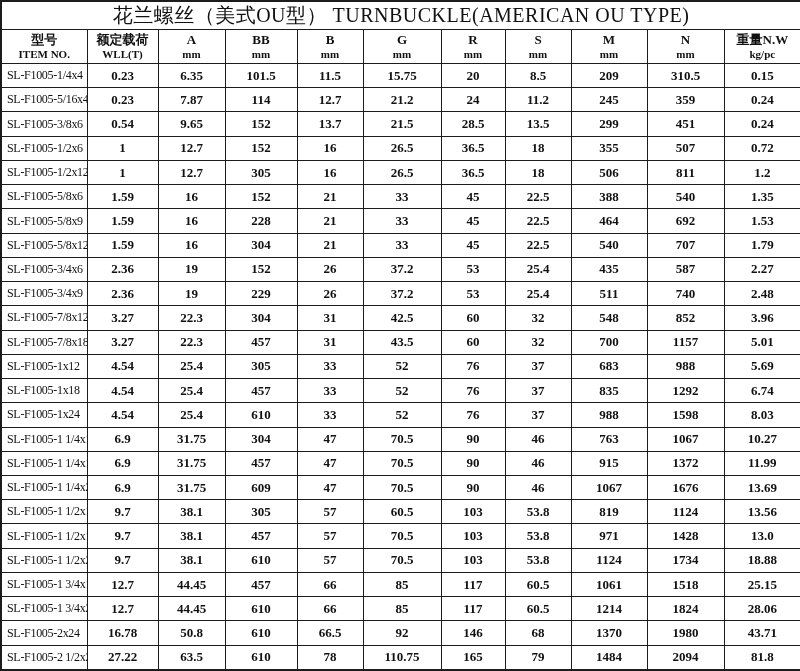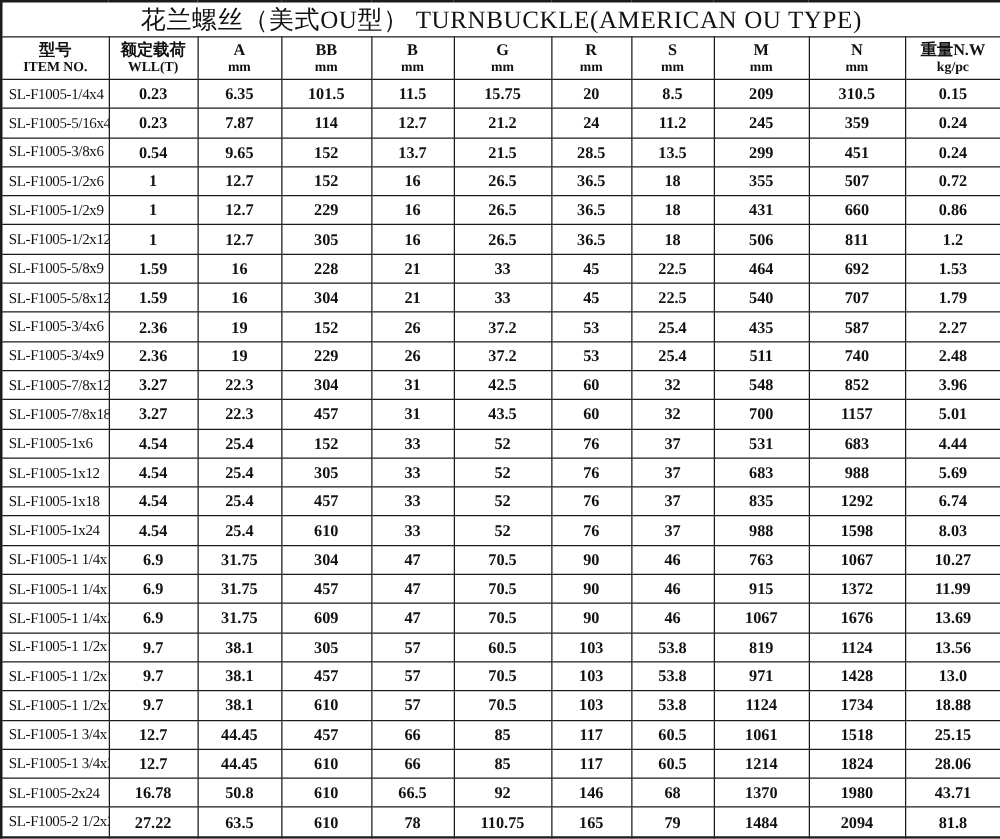--- a/index.html
+++ b/index.html
@@ -180,19 +180,6 @@
           <td>0.72</td>
         </tr>
         <tr>
-          <td class="item">SL-F1005-1/2x9</td>
-          <td>1</td>
-          <td>12.7</td>
-          <td>229</td>
-          <td>16</td>
-          <td>26.5</td>
-          <td>36.5</td>
-          <td>18</td>
-          <td>431</td>
-          <td>660</td>
-          <td>0.86</td>
-        </tr>
-        <tr>
           <td class="item">SL-F1005-1/2x12</td>
           <td>1</td>
           <td>12.7</td>

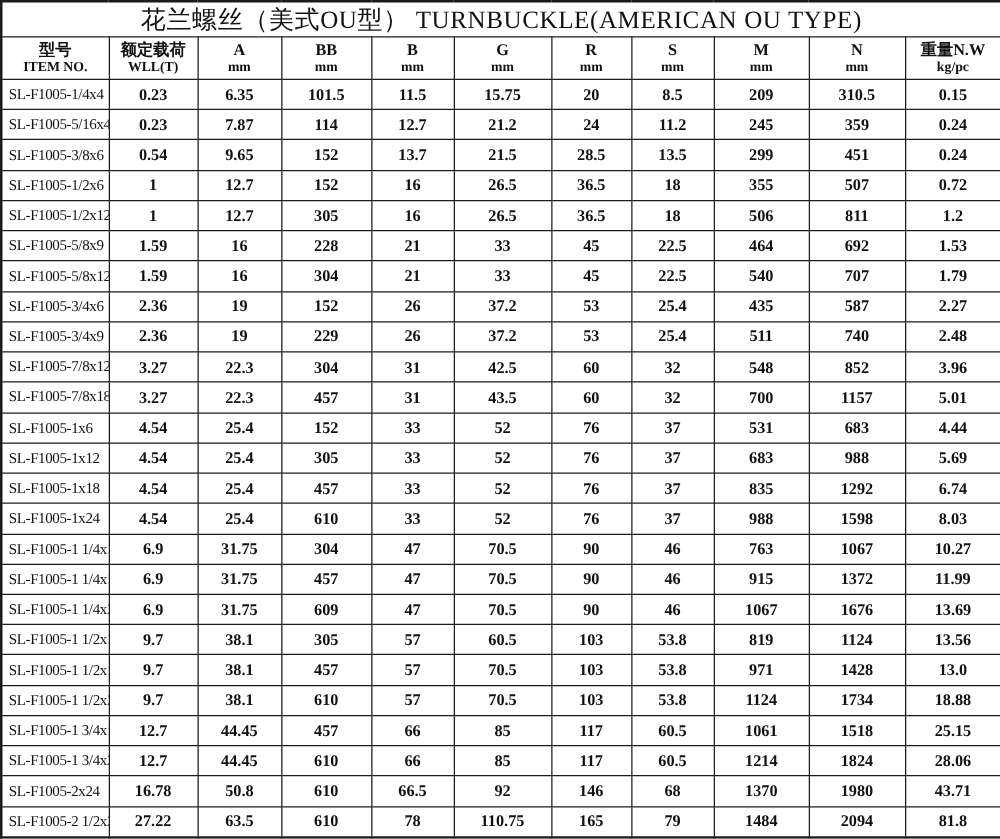--- a/index.html
+++ b/index.html
@@ -193,6 +193,19 @@
           <td>1.2</td>
         </tr>
         <tr>
+          <td class="item">SL-F1005-5/8x6</td>
+          <td>1.59</td>
+          <td>16</td>
+          <td>152</td>
+          <td>21</td>
+          <td>33</td>
+          <td>45</td>
+          <td>22.5</td>
+          <td>388</td>
+          <td>540</td>
+          <td>1.35</td>
+        </tr>
+        <tr>
           <td class="item">SL-F1005-5/8x9</td>
           <td>1.59</td>
           <td>16</td>

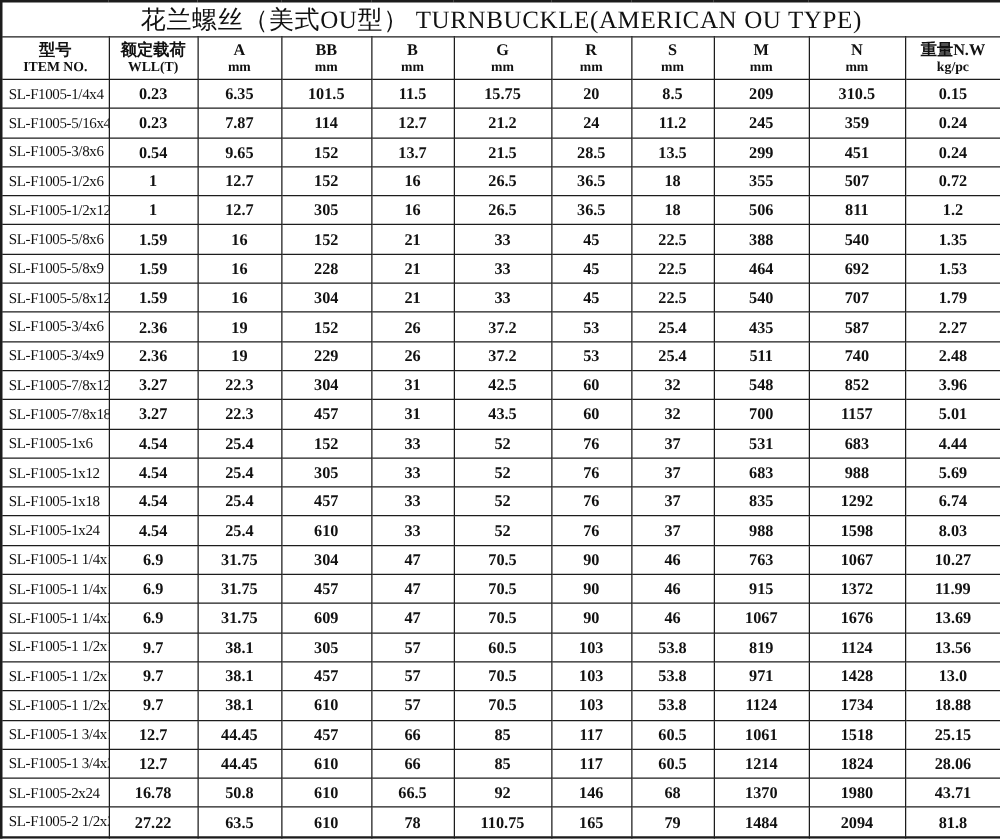--- a/index.html
+++ b/index.html
@@ -284,19 +284,6 @@
           <td>5.01</td>
         </tr>
         <tr>
-          <td class="item">SL-F1005-1x6</td>
-          <td>4.54</td>
-          <td>25.4</td>
-          <td>152</td>
-          <td>33</td>
-          <td>52</td>
-          <td>76</td>
-          <td>37</td>
-          <td>531</td>
-          <td>683</td>
-          <td>4.44</td>
-        </tr>
-        <tr>
           <td class="item">SL-F1005-1x12</td>
           <td>4.54</td>
           <td>25.4</td>

